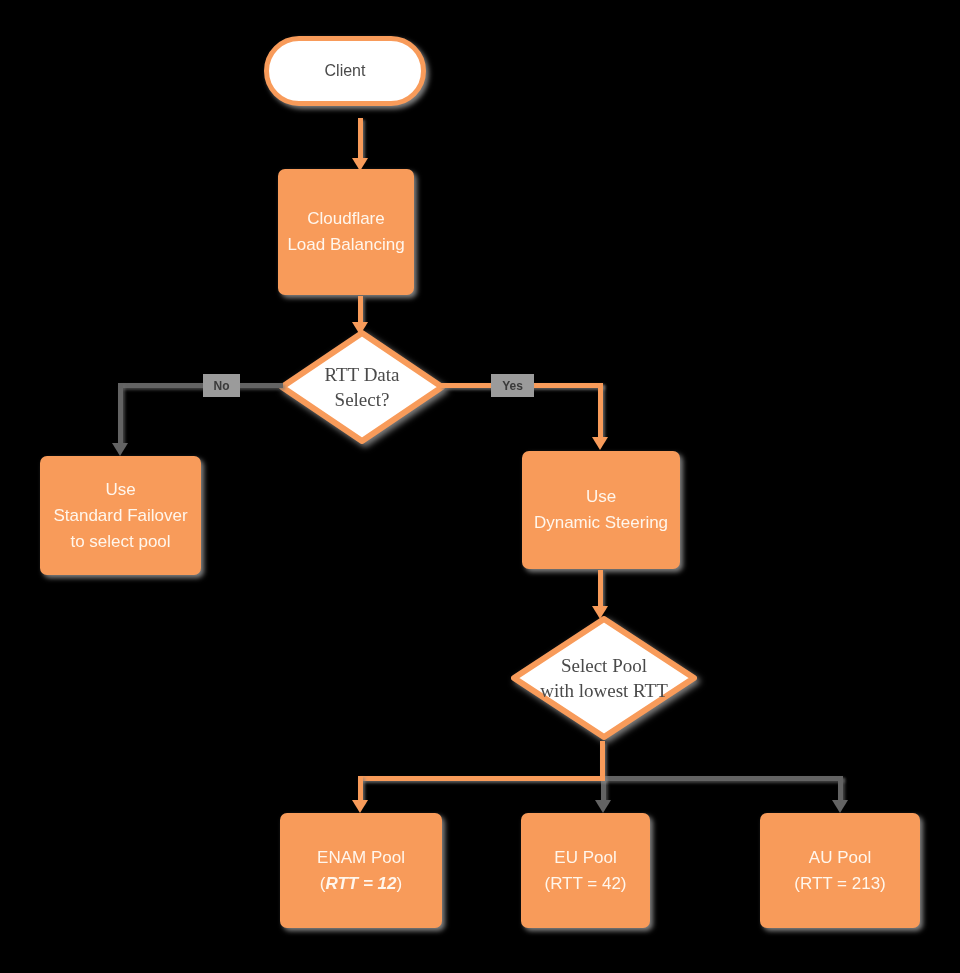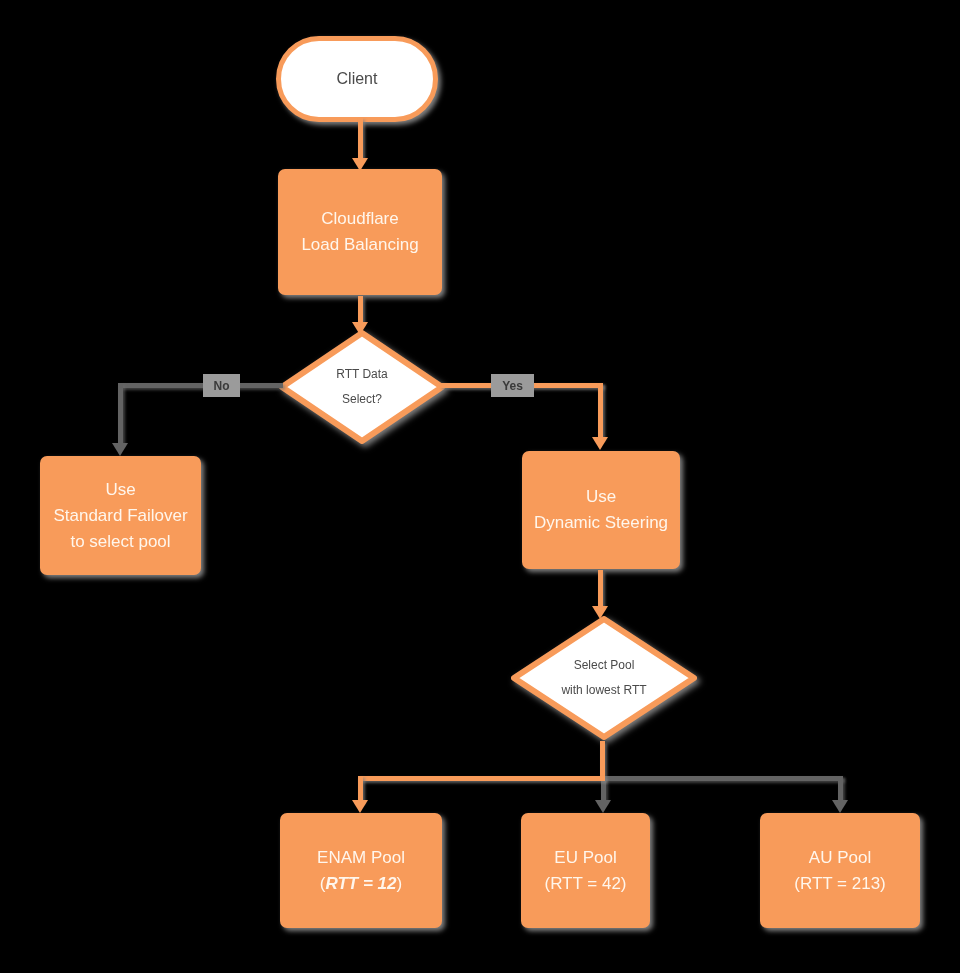--- a/index.html
+++ b/index.html
@@ -84,7 +84,7 @@
   <div class="seg o" style="left:358px;top:776px;width:5px;height:26px;"></div>
   <div class="arrow-down o" style="left:352px;top:800px;"></div>
 
-  <div class="node terminator" style="left:276px;top:36px;width:162px;height:86px;">
+  <div class="node terminator" style="left:264px;top:36px;width:162px;height:70px;">
     <span>Client</span>
   </div>
 

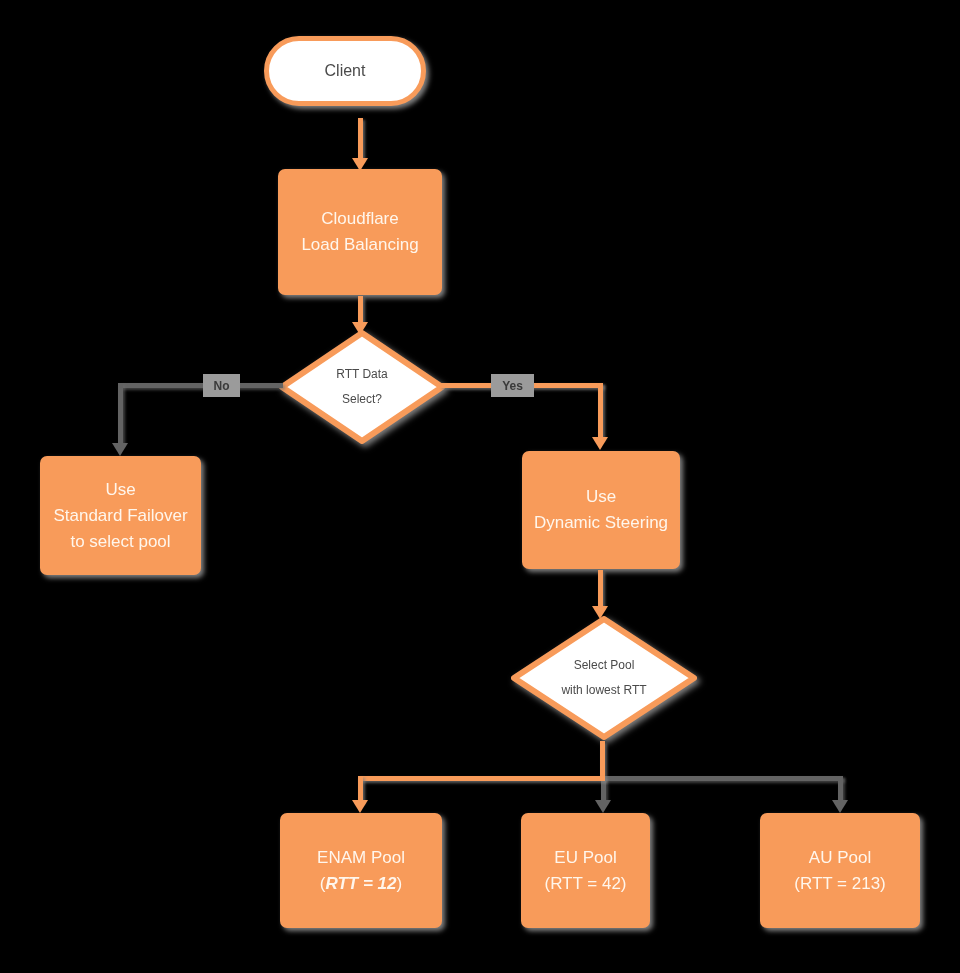--- a/index.html
+++ b/index.html
@@ -88,7 +88,7 @@
     <span>Client</span>
   </div>
 
-  <div class="node orange-box" style="left:278px;top:169px;width:164px;height:126px;">
+  <div class="node orange-box" style="left:278px;top:169px;width:136px;height:126px;">
     <div>
       <div>Cloudflare</div>
       <div>Load Balancing</div>

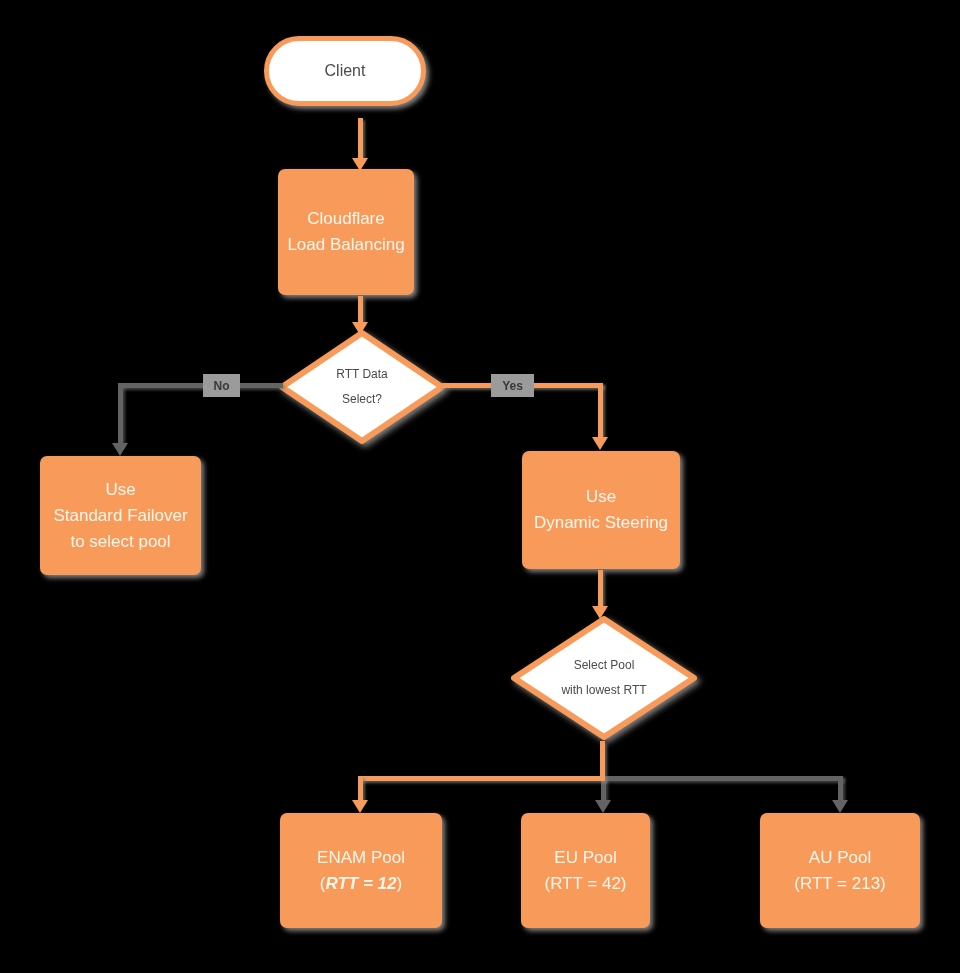--- a/index.html
+++ b/index.html
@@ -32,7 +32,7 @@
   .diamond-wrap svg{display:block;filter:drop-shadow(3px 3px 3px rgba(150,150,150,0.85));}
   .diamond-label{
     position:absolute;inset:0;display:flex;align-items:center;justify-content:center;
-    text-align:center;color:var(--dark);font-size:12px;line-height:25px;
+    text-align:center;color:var(--dark);font-size:19px;line-height:25px;font-family:Liberation Serif, serif;
   }
   
   .seg{position:absolute;}

